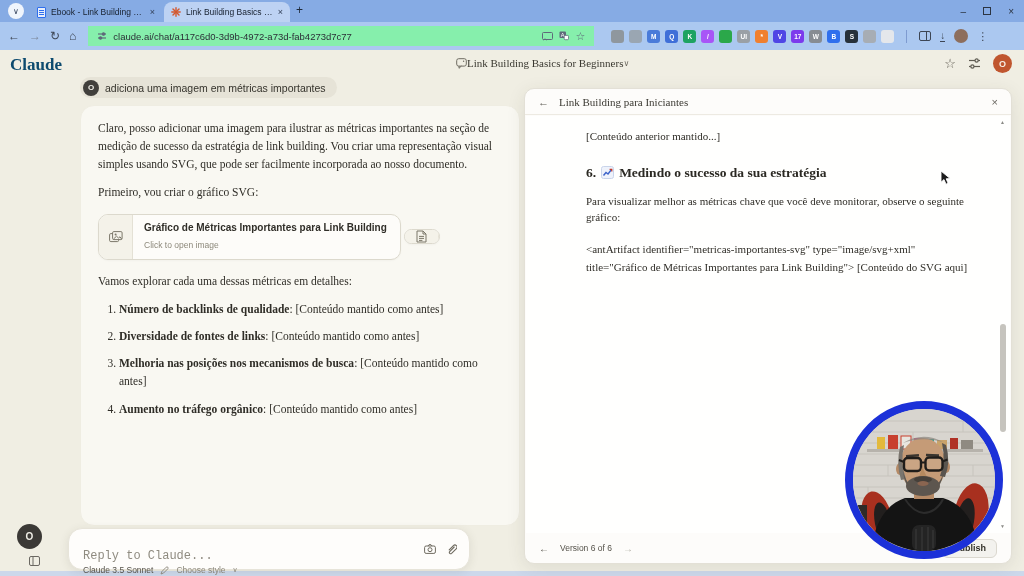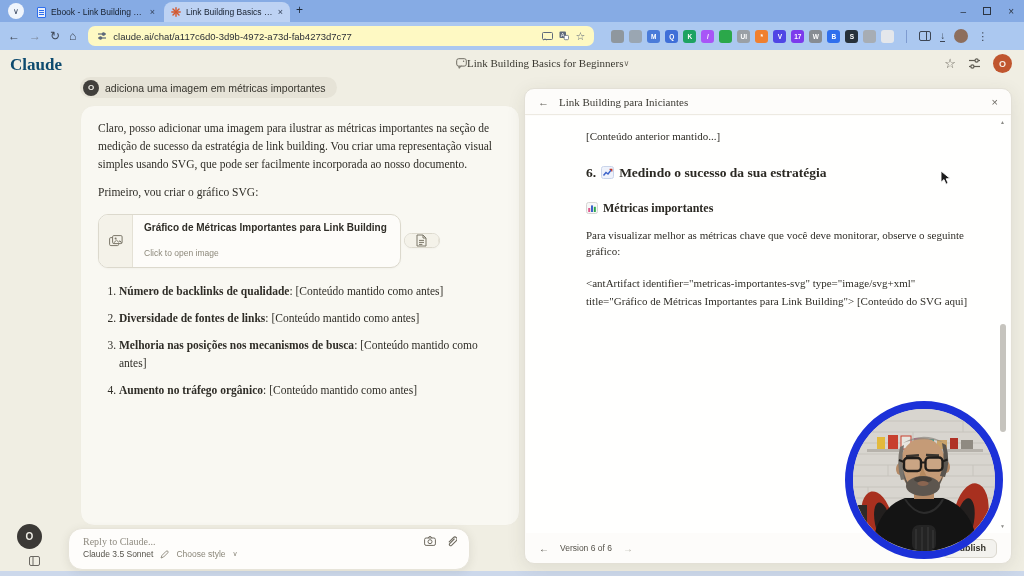--- a/index.html
+++ b/index.html
@@ -23,7 +23,7 @@
   .toolbar { position:absolute; top:22px; left:0; width:1024px; height:28px; background:#abc8f0; display:flex; align-items:center; padding:0 8px; gap:9px; }
   .navg { font-size:12px; color:#3d4654; }
   .navg.dim { color:#7c889a; }
-  .urlbar { width:506px; height:20px; background:#fef9c3; border-radius:7px; display:flex; align-items:center; padding:0 9px; gap:6px; margin-left:3px; }
+  .urlbar { width:506px; height:20px; background:#86efac; border-radius:0; display:flex; align-items:center; padding:0 9px; gap:6px; margin-left:3px; }
   .urltxt { font-size:9.5px; color:#2b2f36; white-space:nowrap; overflow:hidden; flex:1; }
   .pill-ic { color:#5f6a7a; font-size:9px; flex:0 0 auto; }
   .exts { display:flex; align-items:center; gap:5px; margin-left:8px; }

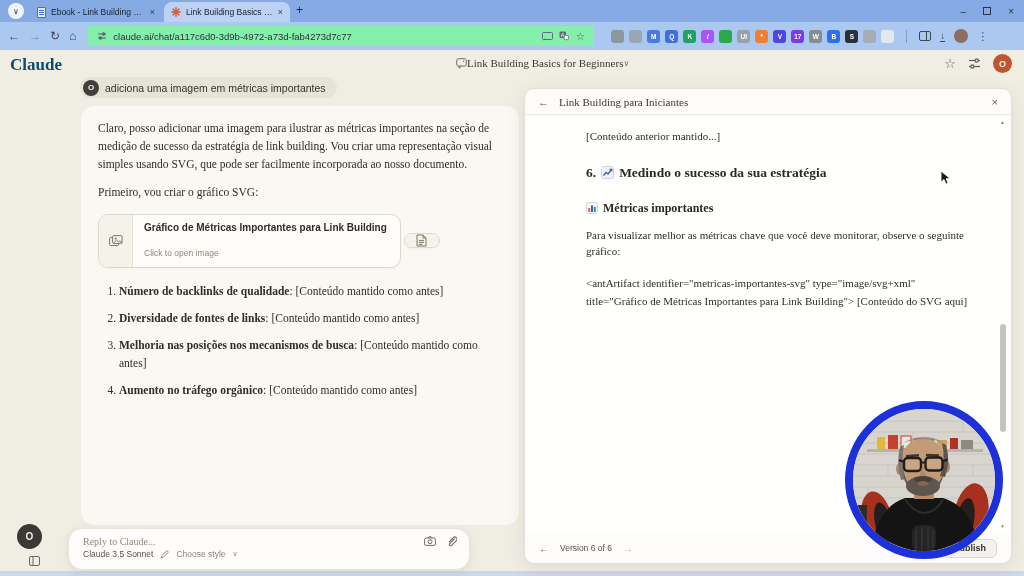--- a/index.html
+++ b/index.html
@@ -356,15 +356,6 @@
       </svg>
       <span>Medindo o sucesso da sua estratégia</span>
     </div>
-    <div class="ph3">
-      <svg width="12" height="12" viewBox="0 0 12 12">
-        <rect x="0.5" y="0.5" width="11" height="11" rx="2" fill="#f7f7f7" stroke="#d5d5d2"></rect>
-        <rect x="2.2" y="6" width="2" height="4" fill="#e05a8a"></rect>
-          <rect x="5" y="3.4" width="2" height="6.6" fill="#3b62c9"></rect>
-          <rect x="7.8" y="4.8" width="2" height="5.2" fill="#2ba84a"></rect>
-      </svg>
-      <span>Métricas importantes</span>
-    </div>
     <div class="pp1">Para visualizar melhor as métricas chave que você deve monitorar, observe o seguinte gráfico:</div>
     <div class="pp2">&lt;antArtifact identifier="metricas-importantes-svg" type="image/svg+xml" title="Gráfico de Métricas Importantes para Link Building"&gt; [Conteúdo do SVG aqui]</div>
   </div>

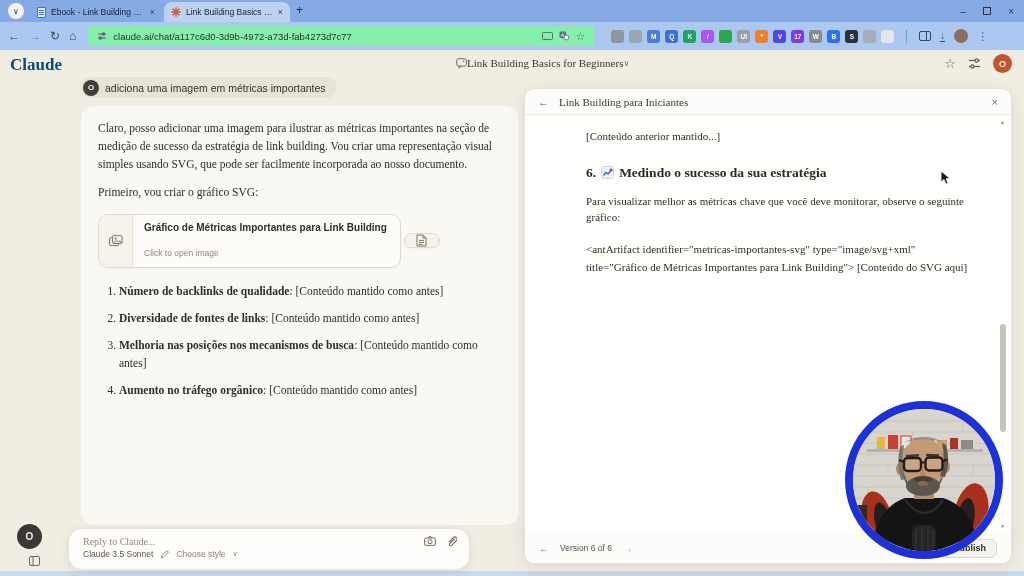--- a/index.html
+++ b/index.html
@@ -53,7 +53,7 @@
   .acard .icell { width:34px; background:#f4f2e9; border-right:1px solid #e4e1d5; display:flex; align-items:center; justify-content:center; color:#7b7769; }
   .acard .binfo { padding:5px 13px 6px 11px; font-family:"Liberation Sans", sans-serif; }
   .acard .at { font-size:10px; font-weight:bold; color:#302e28; white-space:nowrap; }
-  .acard .as { font-size:8.5px; color:#8d897b; margin-top:12px; }
+  .acard .as { font-size:8.5px; color:#8d897b; margin-top:4px; }
   .chatcard ol { margin:2px 0 10px; padding-left:21px; }
   .chatcard li { margin:0 0 9px; }
 

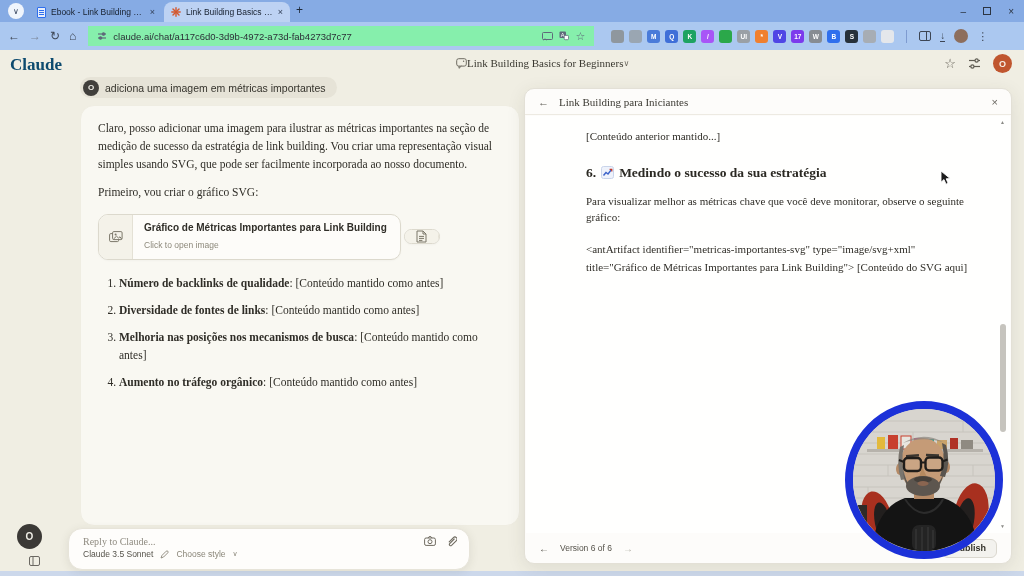--- a/index.html
+++ b/index.html
@@ -291,6 +291,7 @@
       </svg>
     </div>
   </div>
+  <p>Vamos explorar cada uma dessas métricas em detalhes:</p>
   <ol>
 
   <li class="mi"><b>Número de backlinks de qualidade</b><span>: [Conteúdo mantido como antes]</span></li>

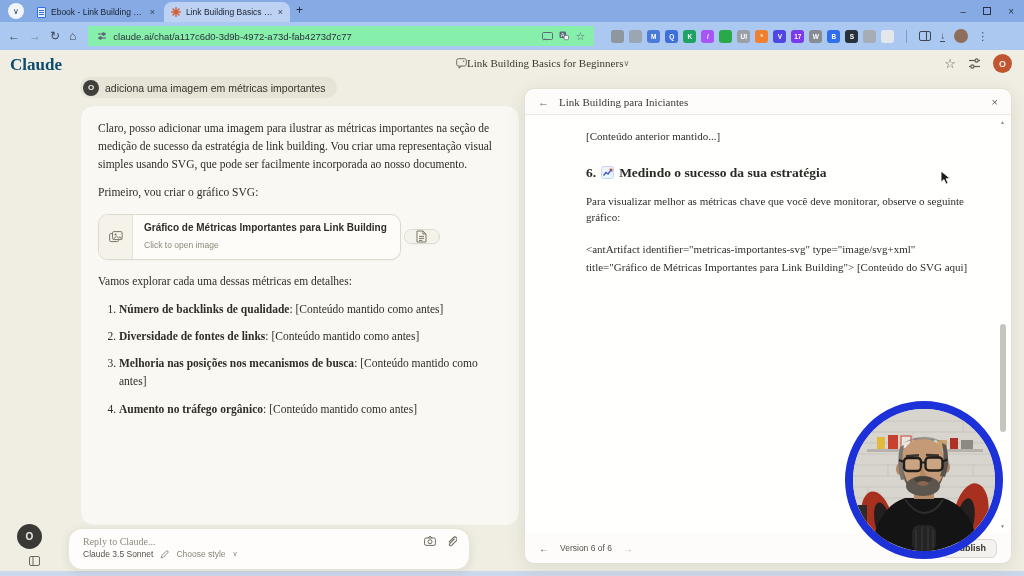--- a/index.html
+++ b/index.html
@@ -60,7 +60,7 @@
   
   .composer { position:absolute; left:68px; top:528px; width:402px; height:42px; background:#fefdfb; border:1px solid #e7e4d9; border-radius:14px; box-shadow:0 2px 10px rgba(60,55,40,.10); padding:6px 12px 0 14px; z-index:4; }
   .crow1 { display:flex; align-items:center; gap:10px; }
-  .cinput { flex:1; border:none; outline:none; background:transparent; font-family:Liberation Serif, serif; font-size:10px; color:#55524a; }
+  .cinput { flex:1; border:none; outline:none; background:transparent; font-family:Liberation Mono, monospace; font-size:12px; color:#55524a;margin-top:14px; }
   .cinput::placeholder { color:#8f8b80; }
   .cic { color:#6f6b60; display:flex; }
   .crow2 { display:flex; align-items:center; gap:7px; margin-top:2px; }

